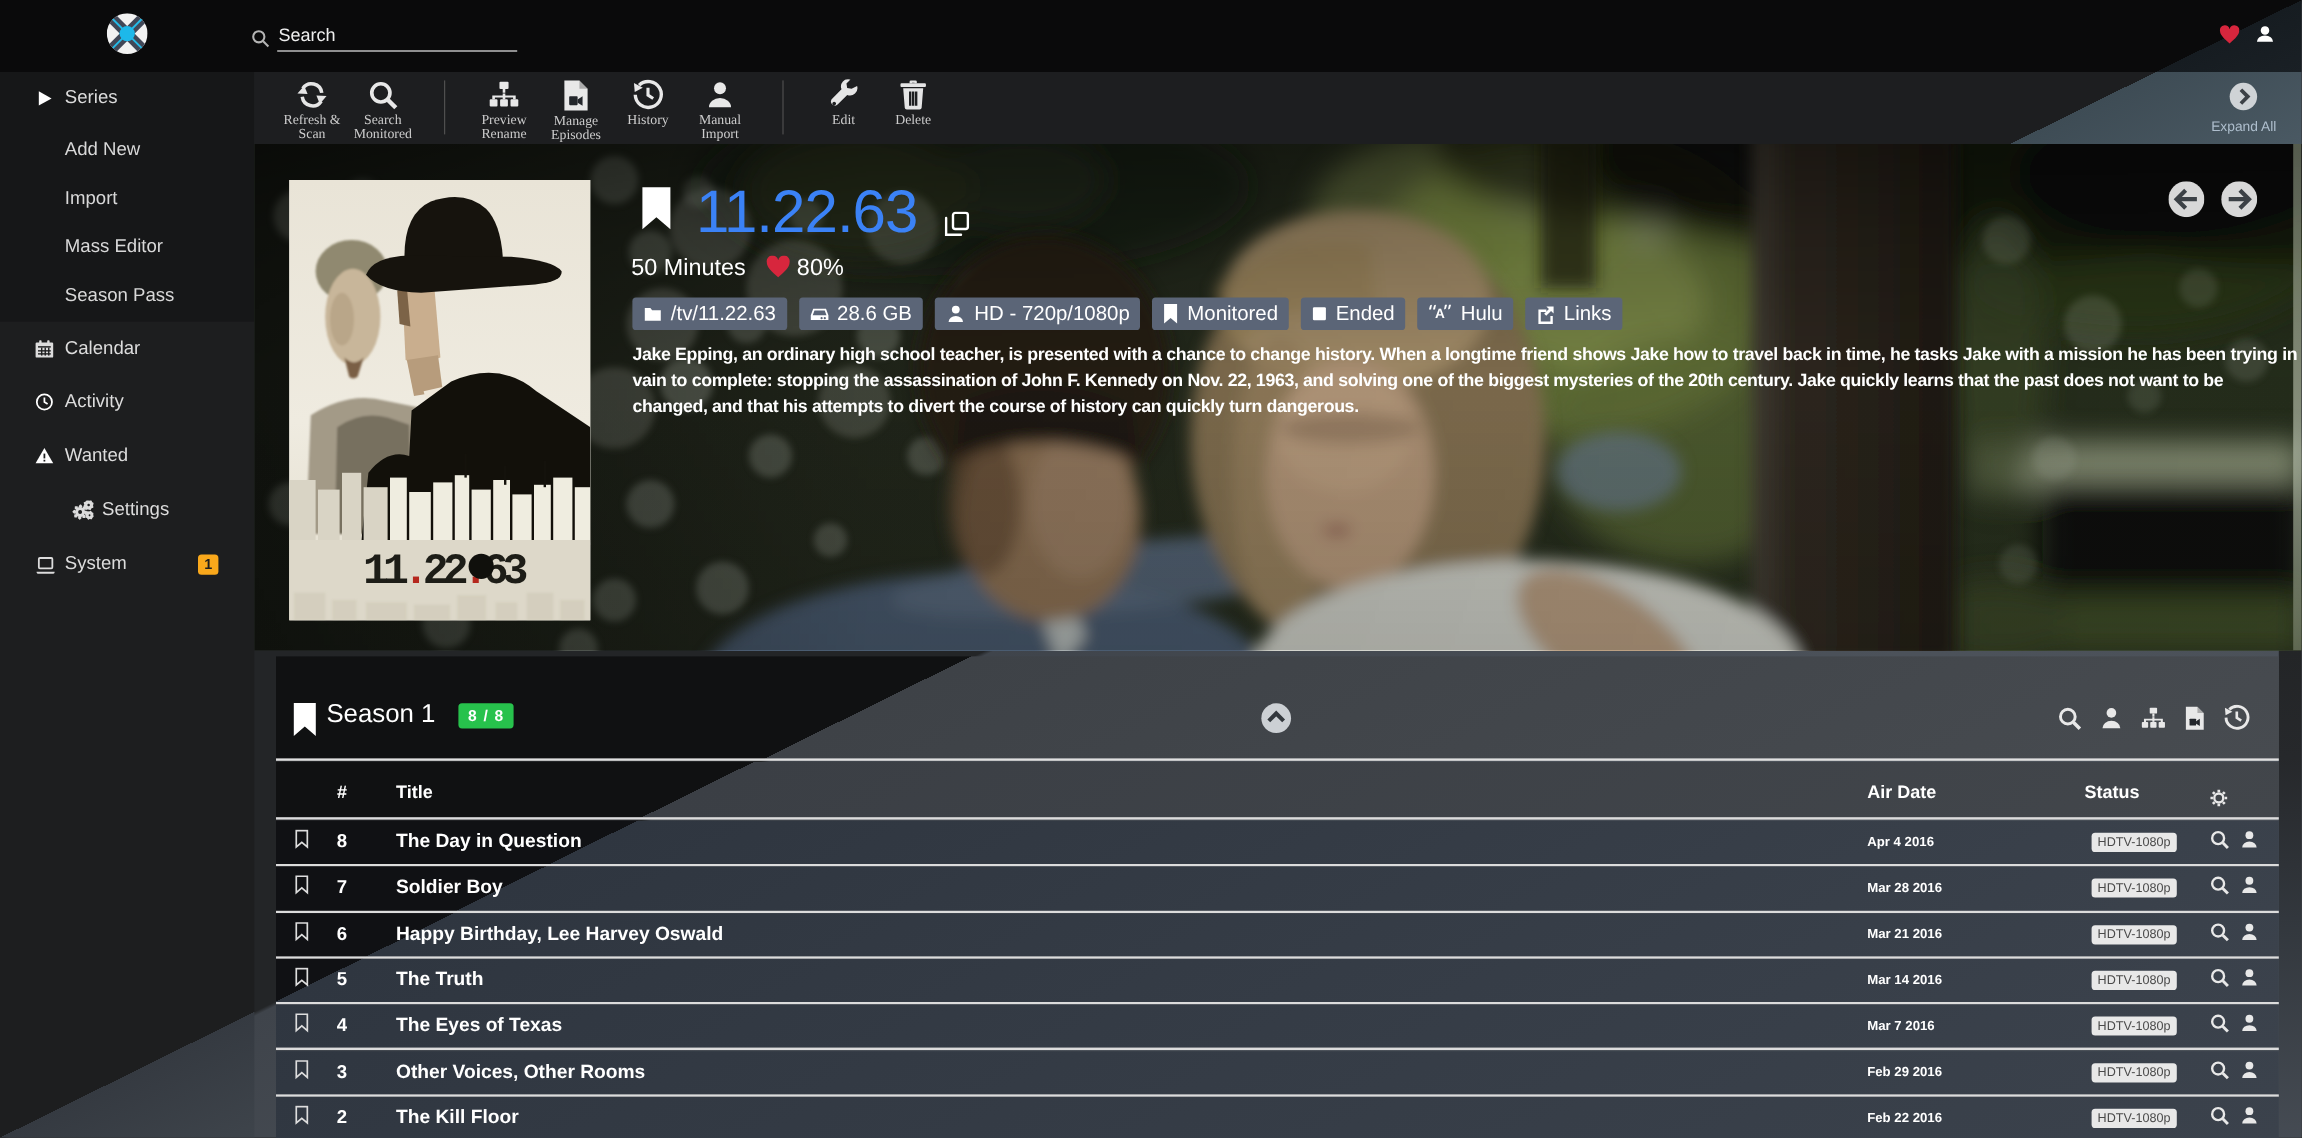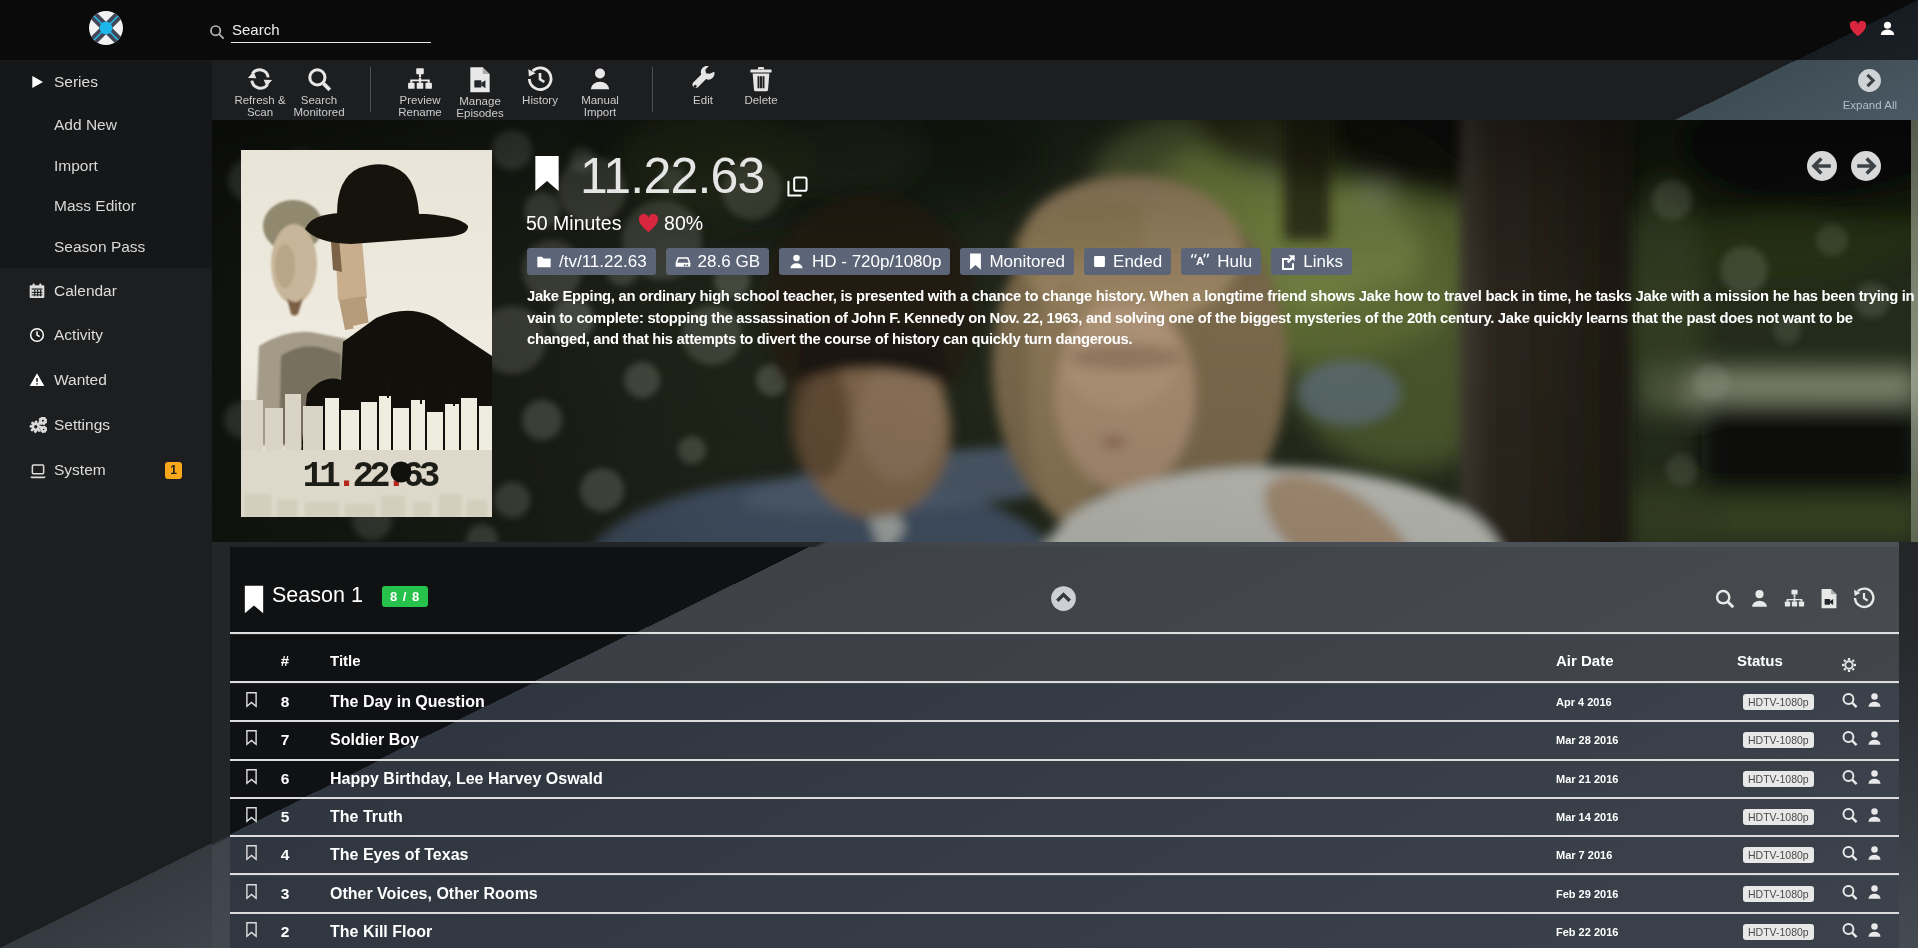--- a/index.html
+++ b/index.html
@@ -31,7 +31,7 @@
   
   #toolbar { left:212px; top:60px; width:1706px; height:60px;
     background:linear-gradient(153.7deg, #1d1e20 86.71%, #3e4c55 86.71%, #4a5963 100%); }
-  .tbtn { position:absolute; top:6px; text-align:center; color:#dcdcdc; }
+  .tbtn { position:absolute; top:6px; text-align:center; color:#dcdcdc;font-family:Liberation Serif, serif; }
   .tbtn svg { display:block; margin:0 auto; }
   .tbtn .lbl { margin-top:3px; font-size:11.5px; color:#ccc; line-height:11.5px; }
   .tsep { position:absolute; top:7px; width:1px; height:45px; background:#4f4f4f; }

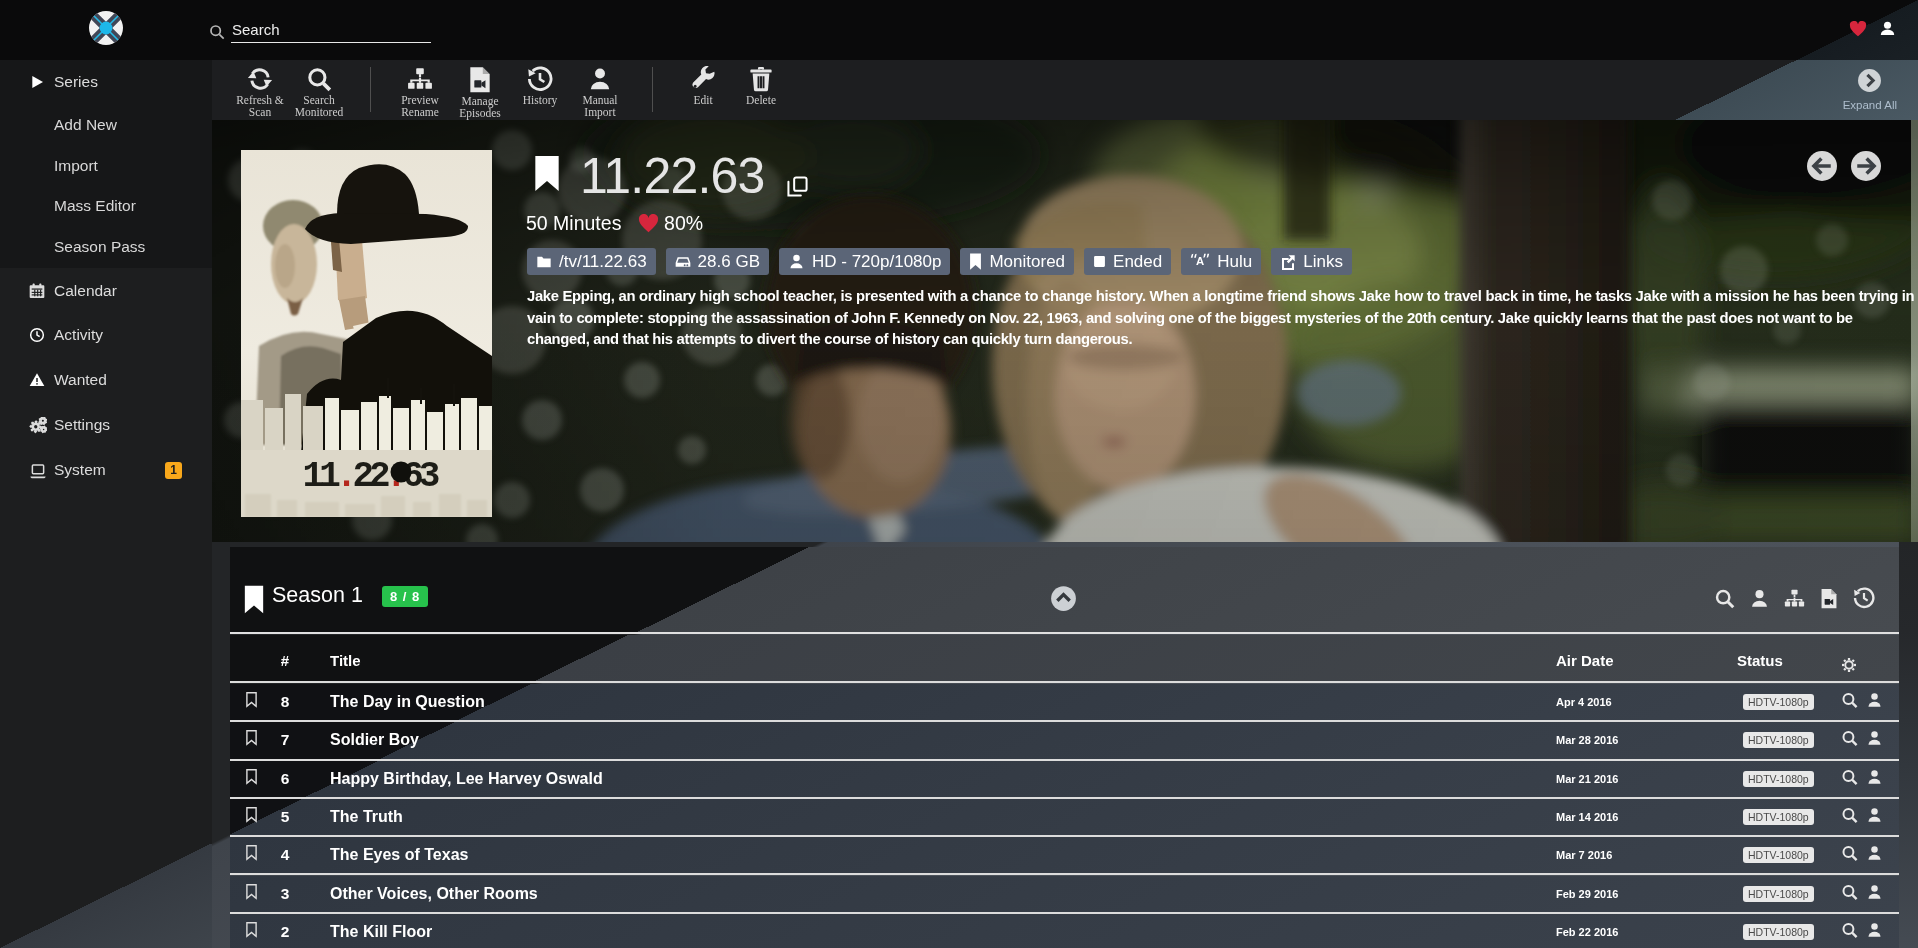--- a/index.html
+++ b/index.html
@@ -44,7 +44,7 @@
   .hnav { position:absolute; top:31px; width:30px; height:30px; }
 
   #title-bookmark { position:absolute; left:321px; top:34px; }
-  #title { position:absolute; left:368px; top:27px; font-size:50px; letter-spacing:-0.8px; color:#e5e5e5; }
+  #title { position:absolute; left:368px; top:27px; font-size:50px; letter-spacing:-0.8px; color:#3b82f6; }
   #copyic { position:absolute; left:575px; top:56px; }
   #meta { position:absolute; left:314px; top:92px; font-size:19.5px; color:#fff; }
   #labels { position:absolute; left:315px; top:128px; display:flex; gap:10px; }

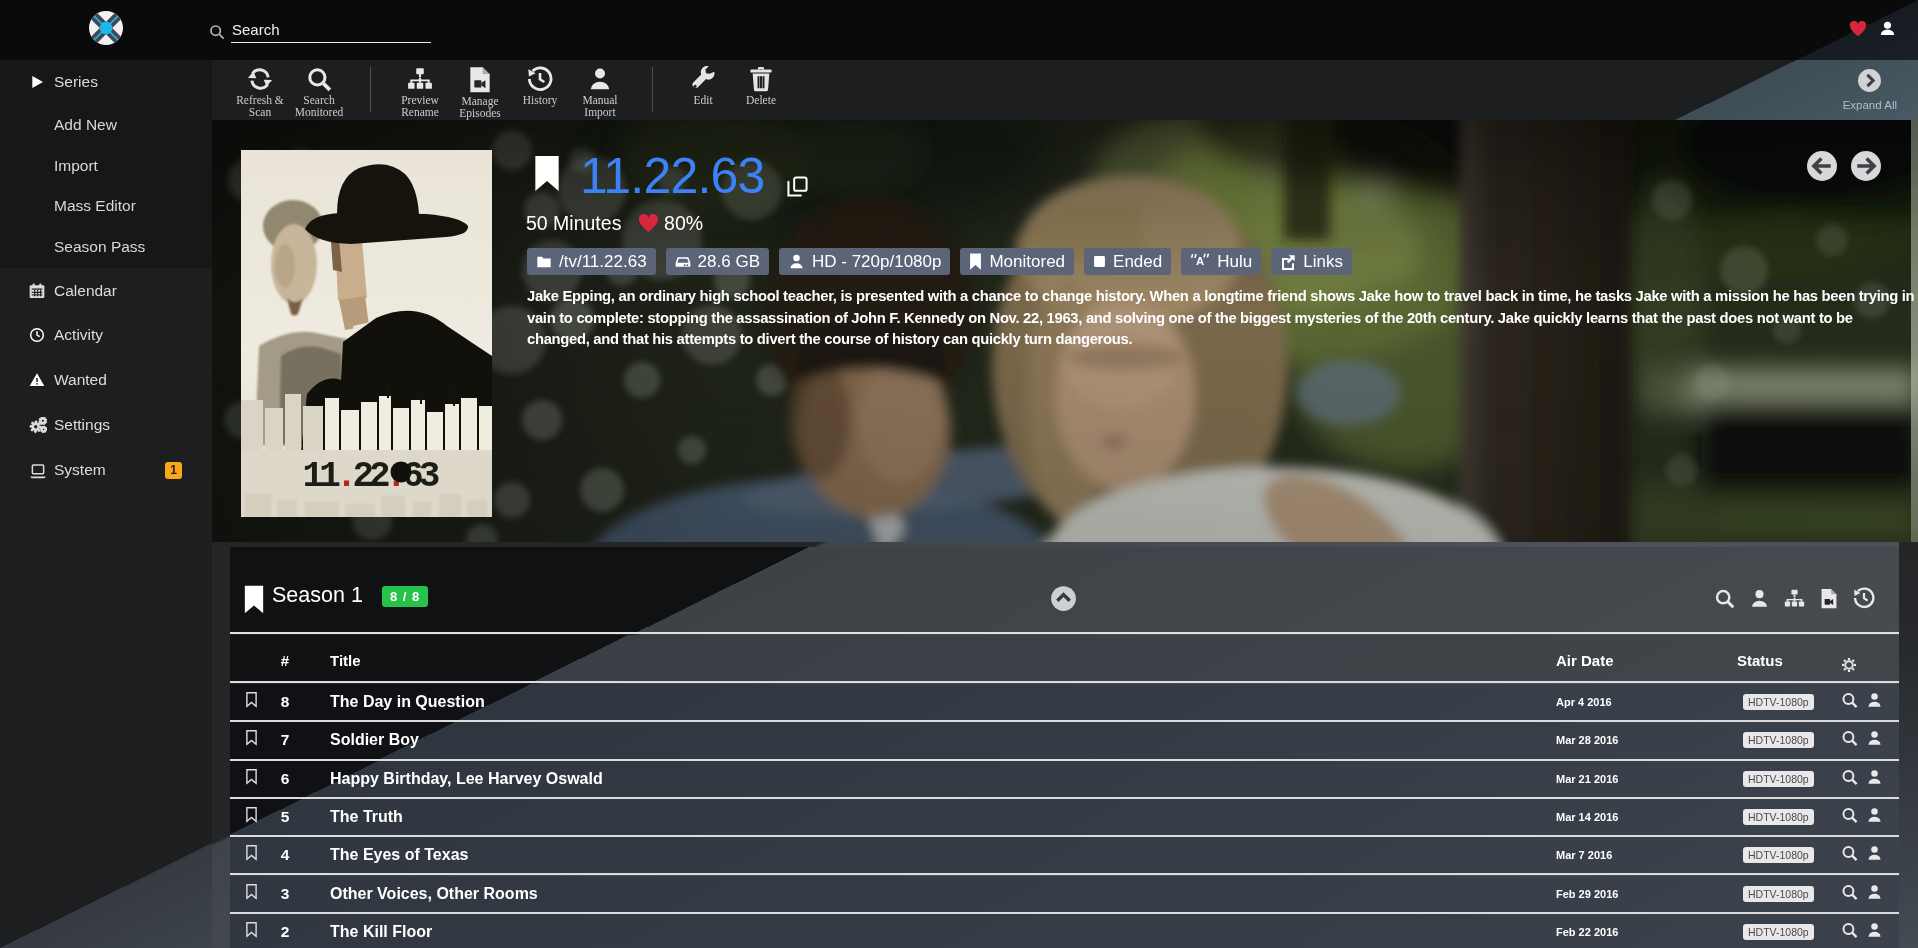--- a/index.html
+++ b/index.html
@@ -132,7 +132,7 @@
             </svg></span>
           <span class="tx">Wanted</span>
         </div>
-        <div class="sbitem " style="top:350px;">
+        <div class="sbitem " style="top:350px;margin-left:31px;">
           <span class="ic"><svg width="18" height="18" viewBox="0 0 24 24" fill="#dcdcdc">
               <circle cx="9" cy="13" r="5.6"></circle>
               <g>

